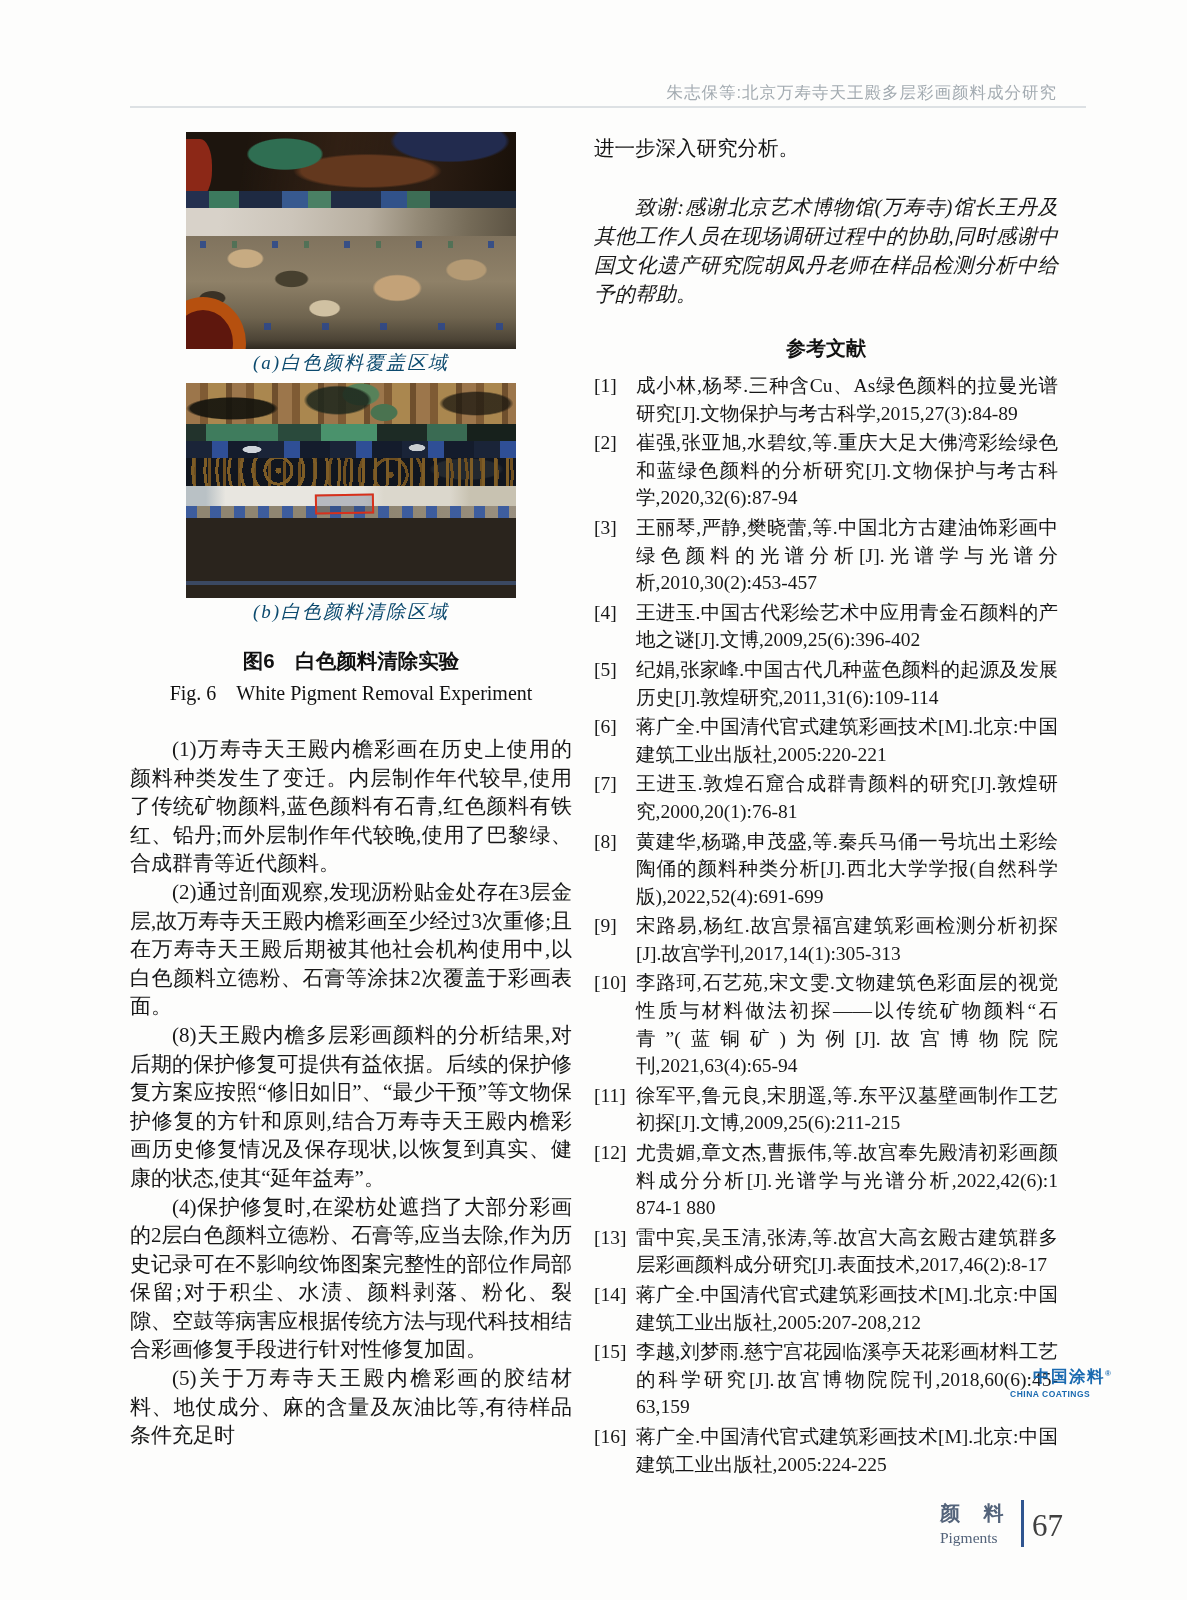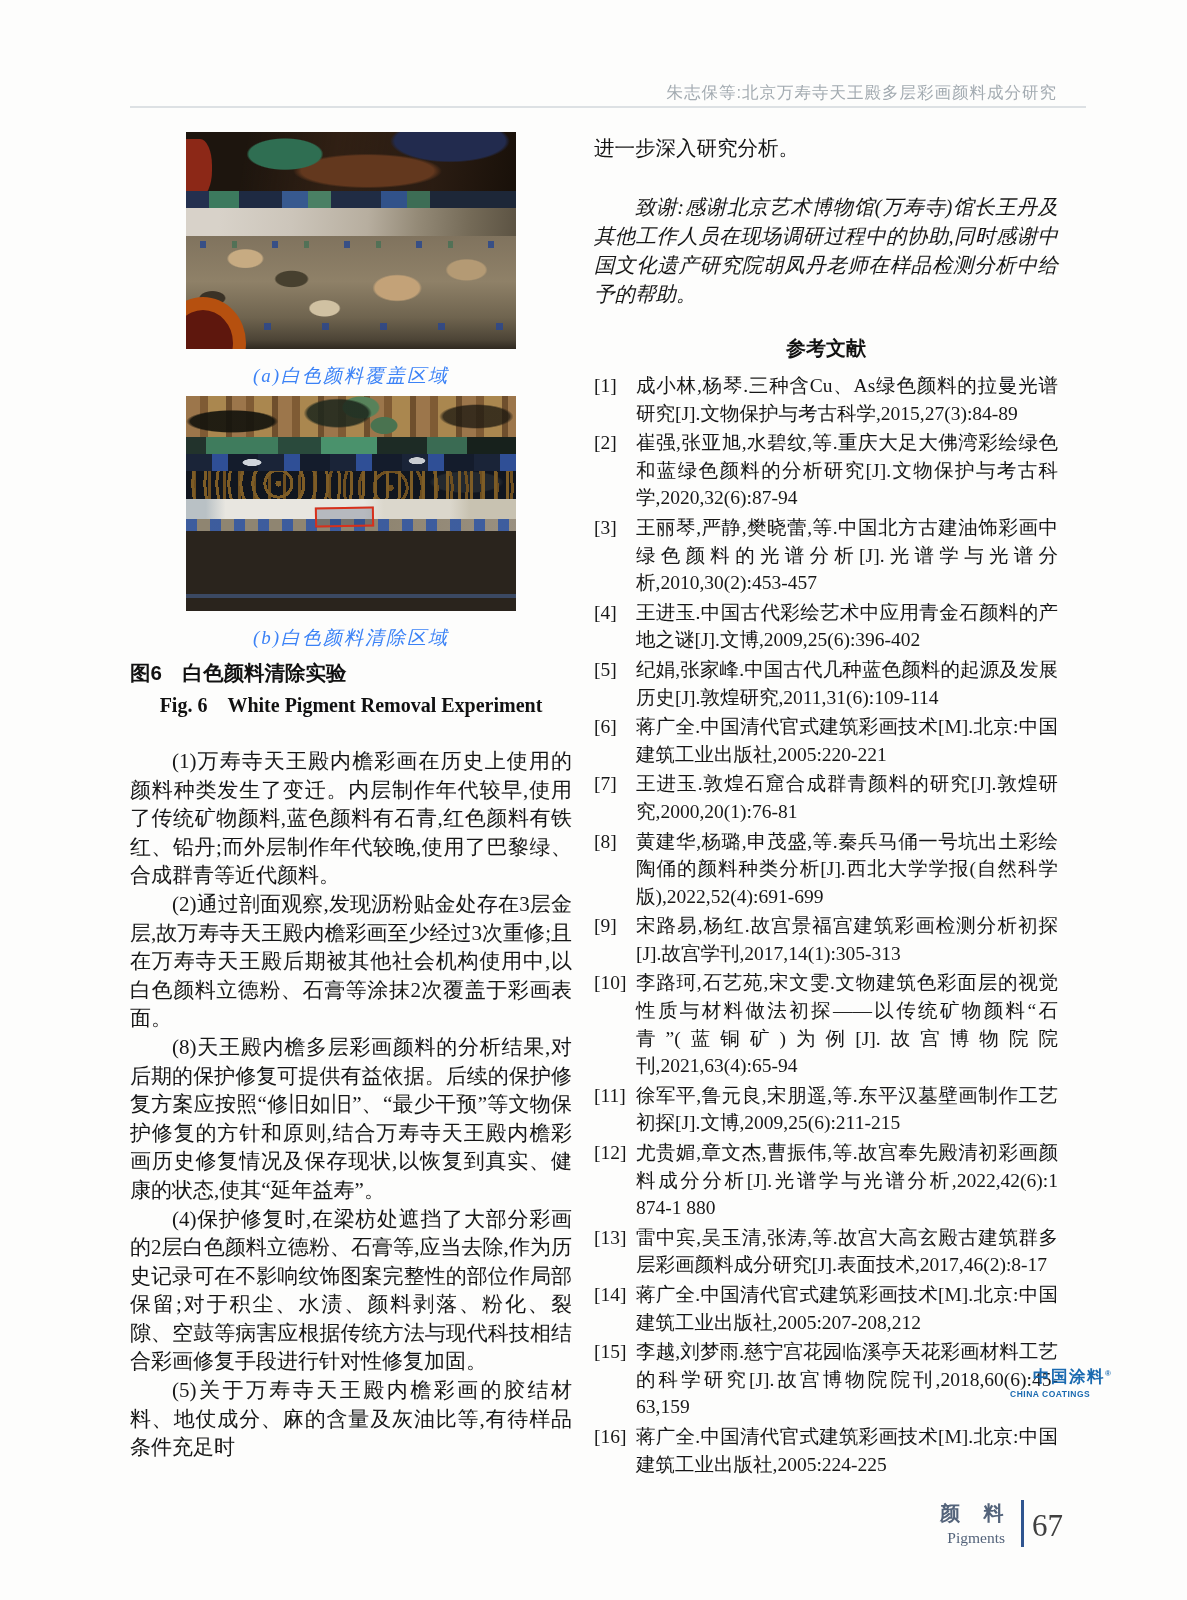--- a/index.html
+++ b/index.html
@@ -96,8 +96,8 @@
     border:2.5px solid #d8301b; background:rgba(30,50,90,.25); transform:rotate(-1deg); }
 
   .fig-caption {
-    margin-top:14px; text-align:center;
-    font-size:19px; letter-spacing:2px; color:#3b82f6; font-style:italic;
+    margin-top:1px; text-align:center;
+    font-size:19px; letter-spacing:2px; color:#0c4a6e; font-style:italic;
   }
   .fig-title-zh {
     margin-top:8px; text-align:left;

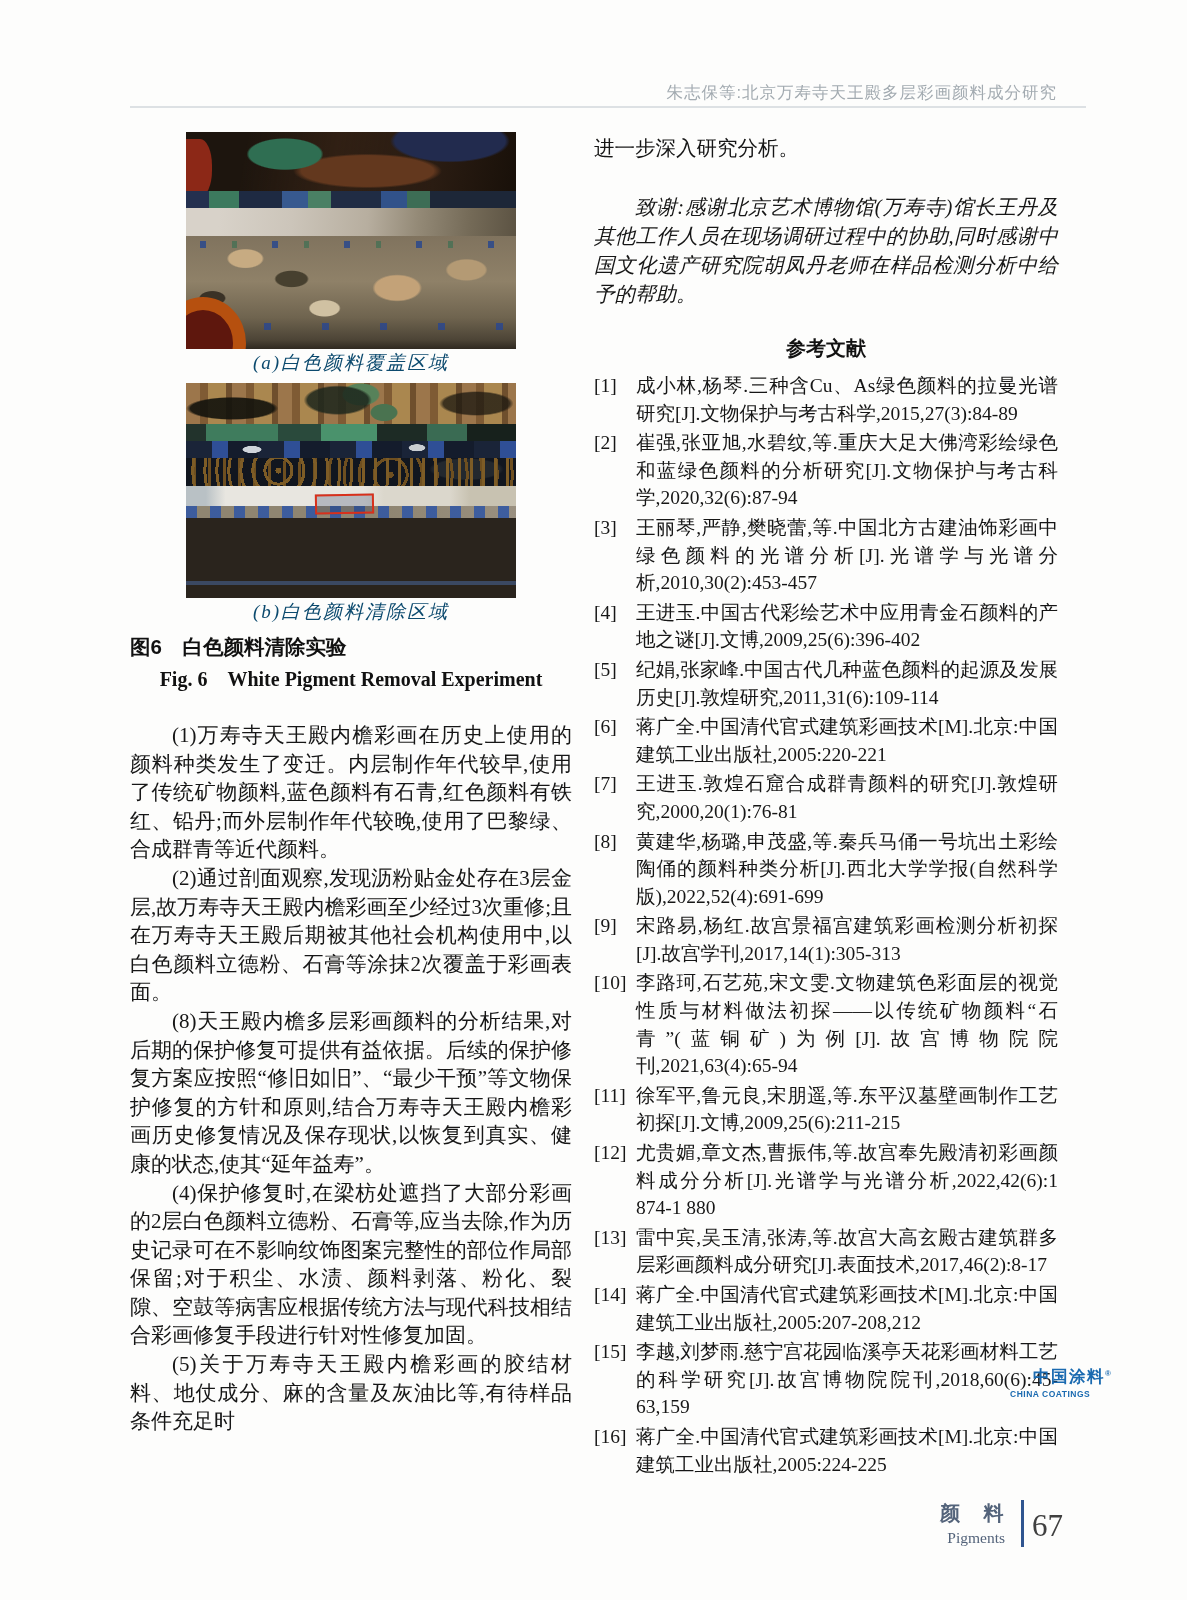--- a/index.html
+++ b/index.html
@@ -100,7 +100,7 @@
     font-size:19px; letter-spacing:2px; color:#0c4a6e; font-style:italic;
   }
   .fig-title-zh {
-    margin-top:8px; text-align:left;
+    margin-top:22px; text-align:center;
     font-family:"Liberation Sans","DejaVu Sans",sans-serif;
     font-weight:bold; font-size:20.5px; color:#111;
   }

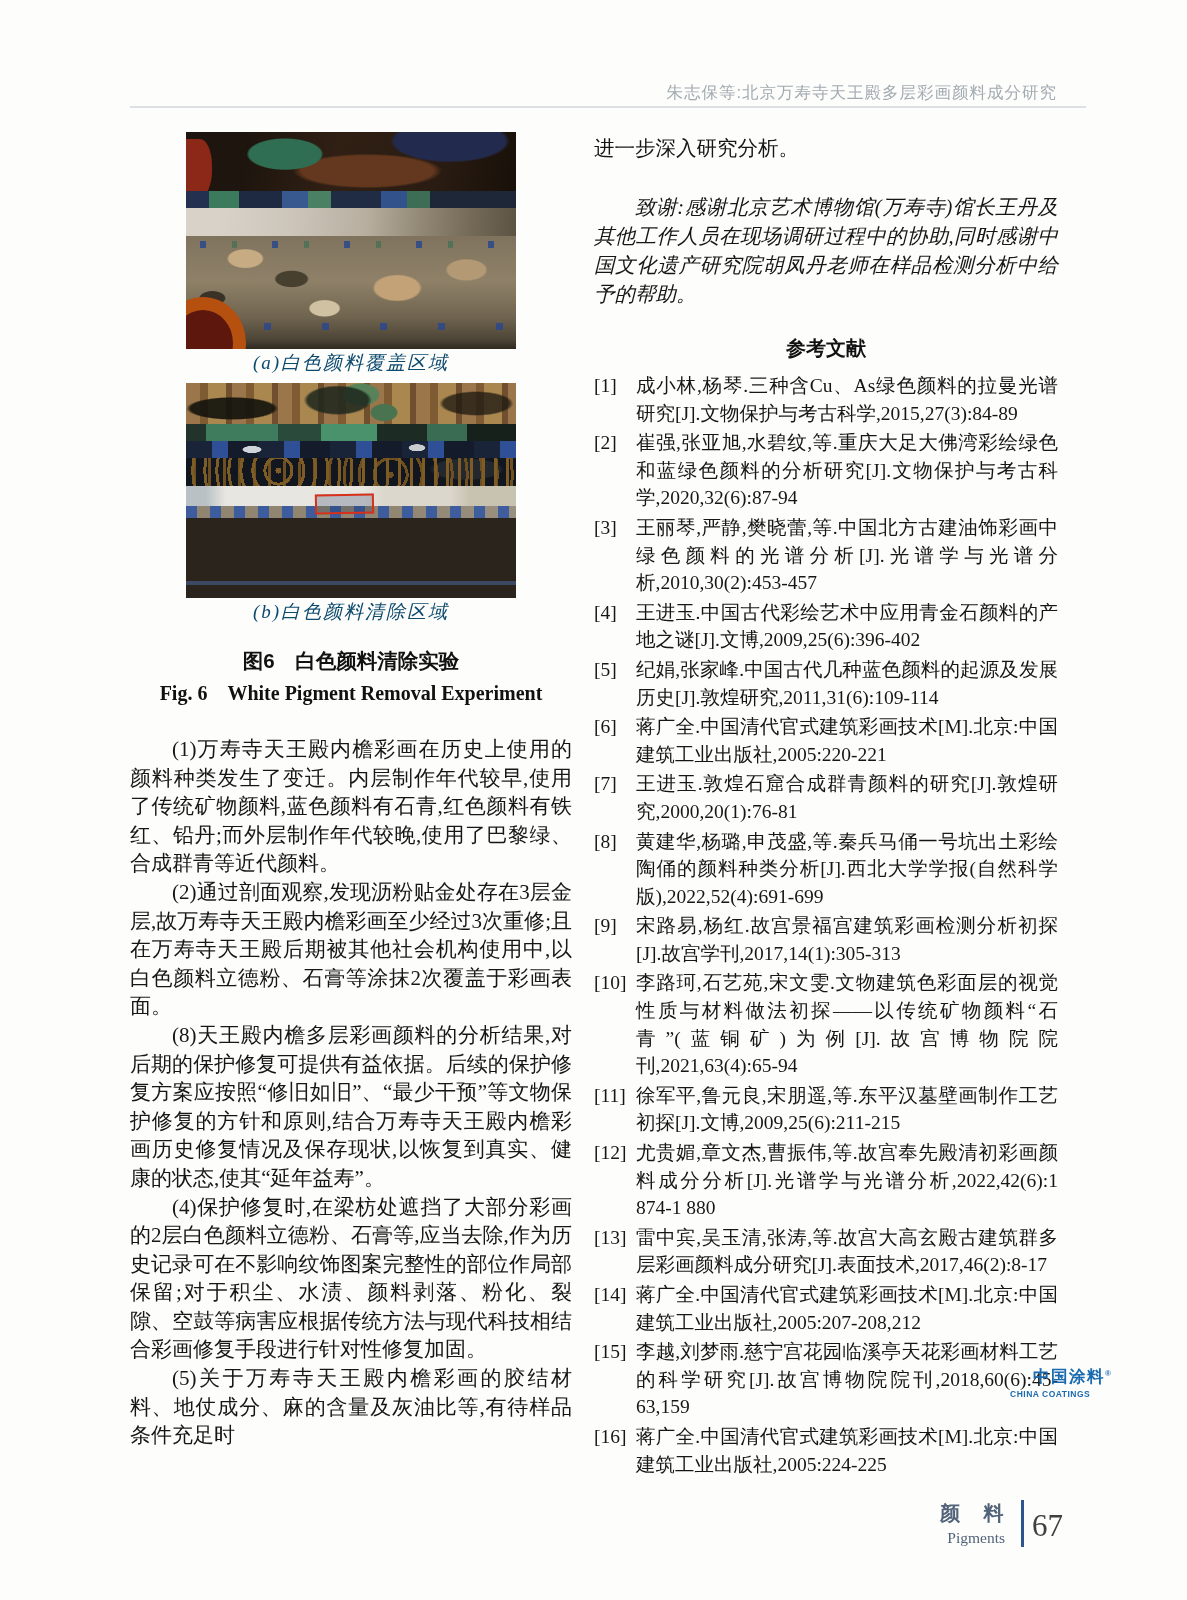--- a/index.html
+++ b/index.html
@@ -106,7 +106,7 @@
   }
   .fig-title-en {
     margin-top:5px; text-align:center;
-    font-weight:bold; font-size:20px; color:#111;
+    font-weight:normal; font-size:20px; color:#111;
   }
 
   

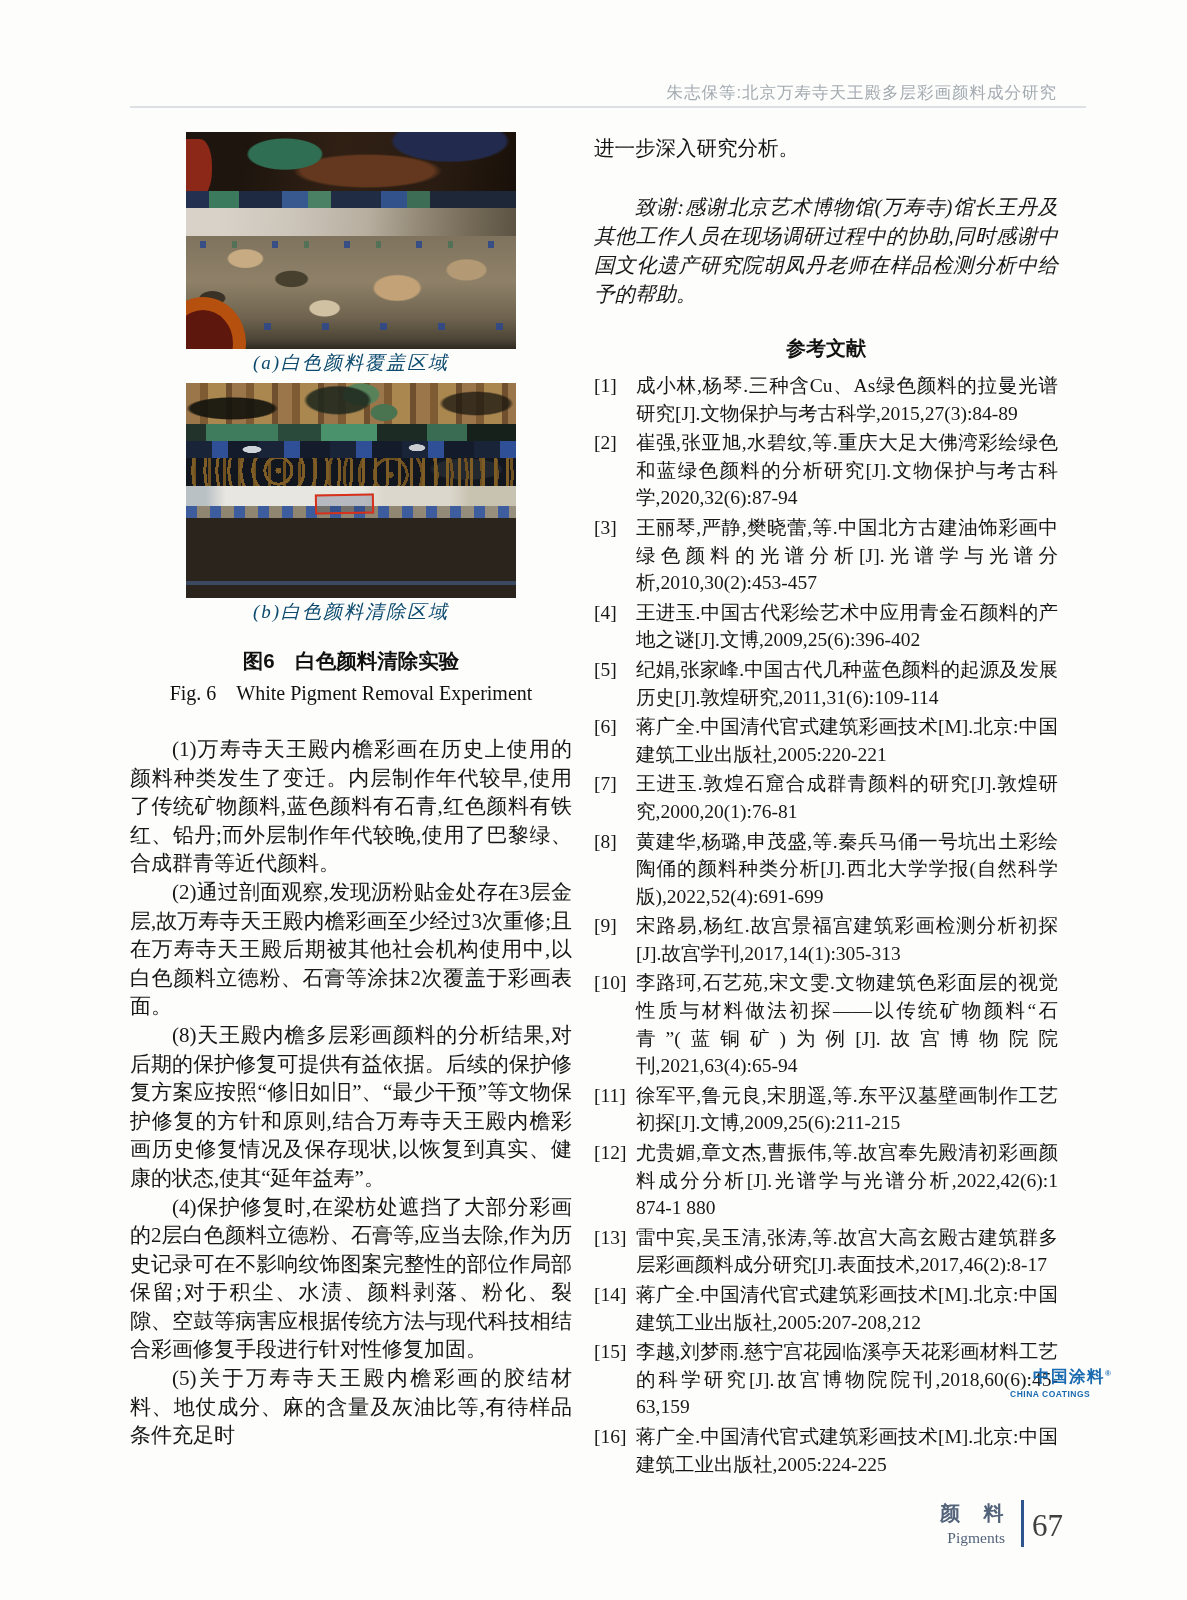--- a/index.html
+++ b/index.html
@@ -142,7 +142,7 @@
   .coatings-logo .en { font-weight:bold; font-size:8.5px; letter-spacing:.5px; margin-top:1px; }
 
   .page-footer { position:absolute; right:124px; top:1500px; display:flex; align-items:stretch; }
-  .pf-left { text-align:center; padding-right:8px; }
+  .pf-left { text-align:left; padding-right:8px; }
   .pf-zh { font-family:"Liberation Sans","DejaVu Sans",sans-serif; font-weight:bold;
     font-size:20px; letter-spacing:9px; color:#53637a; }
   .pf-en { font-size:15.5px; color:#53637a; margin-top:2px; }

